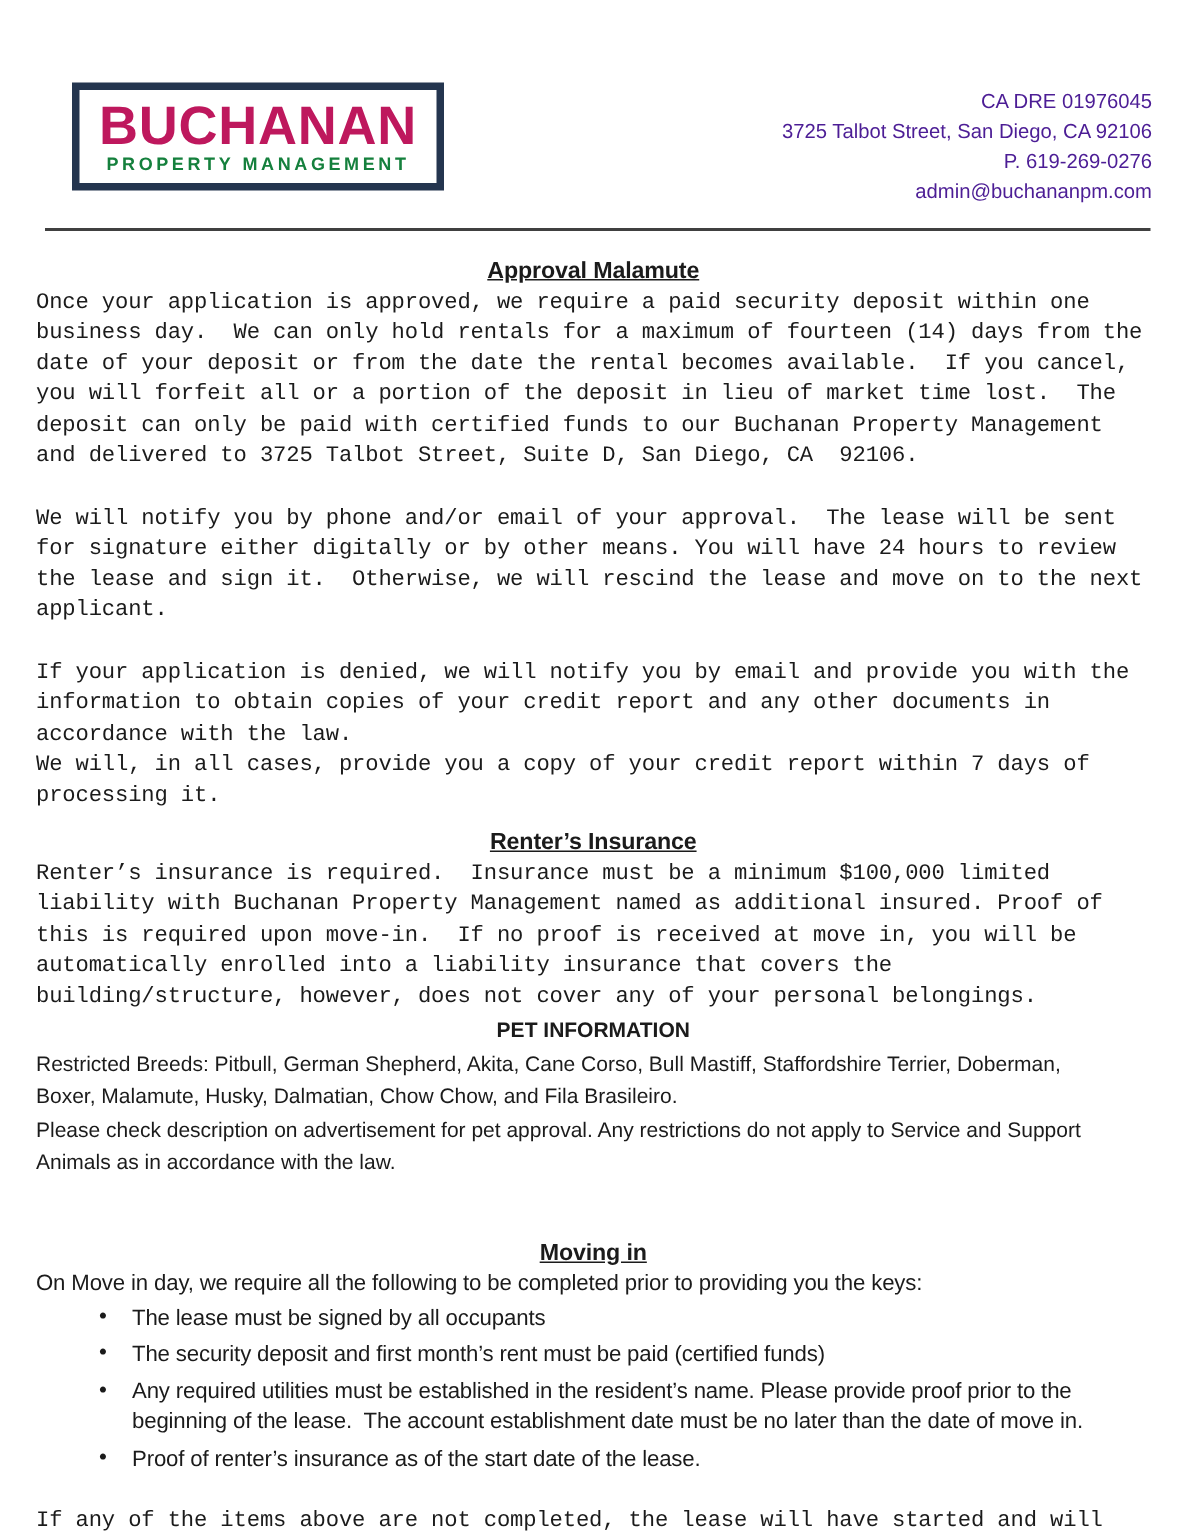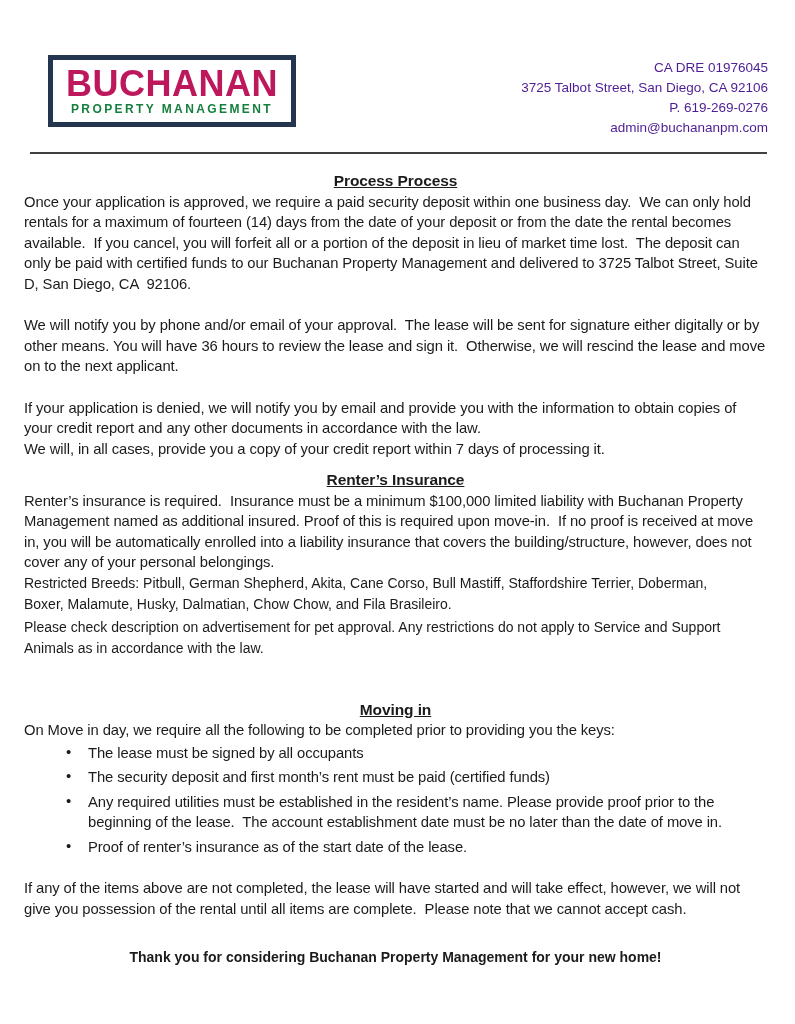--- a/index.html
+++ b/index.html
@@ -120,7 +120,7 @@
 
 
     <div class="sec-heading">
-      <span class="u">Process Process</span>
+      <span class="u">Approval Malamute</span>
     </div>
     <p class="para">Once your application is approved, we require a paid security deposit within one business day.  We can only hold rentals for a maximum of fourteen (14) days from the date of your deposit or from the date the rental becomes available.  If you cancel, you will forfeit all or a portion of the deposit in lieu of market time lost.  The deposit can only be paid with certified funds to our Buchanan Property Management and delivered to 3725 Talbot Street, Suite D, San Diego, CA  92106.</p>
     <p class="para">We will notify you by phone and/or email of your approval.  The lease will be sent for signature either digitally or by other means. You will have 36 hours to review the lease and sign it.  Otherwise, we will rescind the lease and move on to the next applicant.</p>

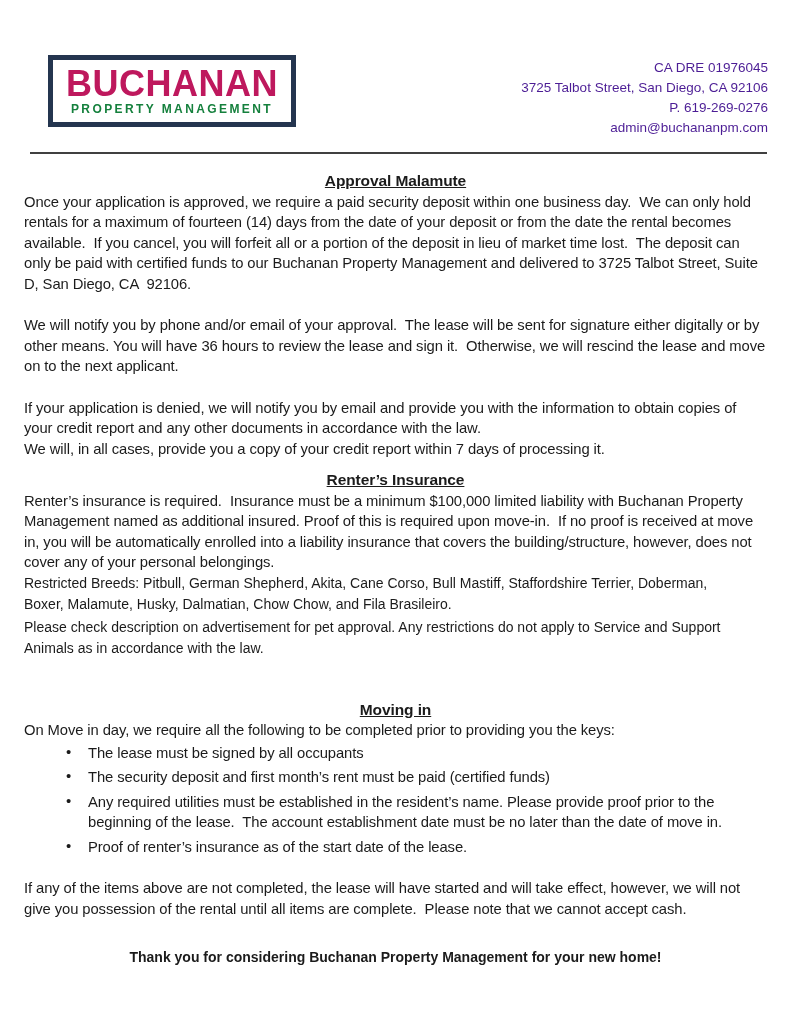--- a/index.html
+++ b/index.html
@@ -56,7 +56,7 @@
     margin-top:17px;
   }
   .sec-heading.tight { margin-top:11px; }
-  .para { white-space:pre-wrap; margin:0 0 21px 0; }
+  .para { white-space:pre-wrap; margin:0 0 21px 0;font-family:Liberation Mono, monospace; }
   .para.nogap { margin-bottom:0; }
 
   

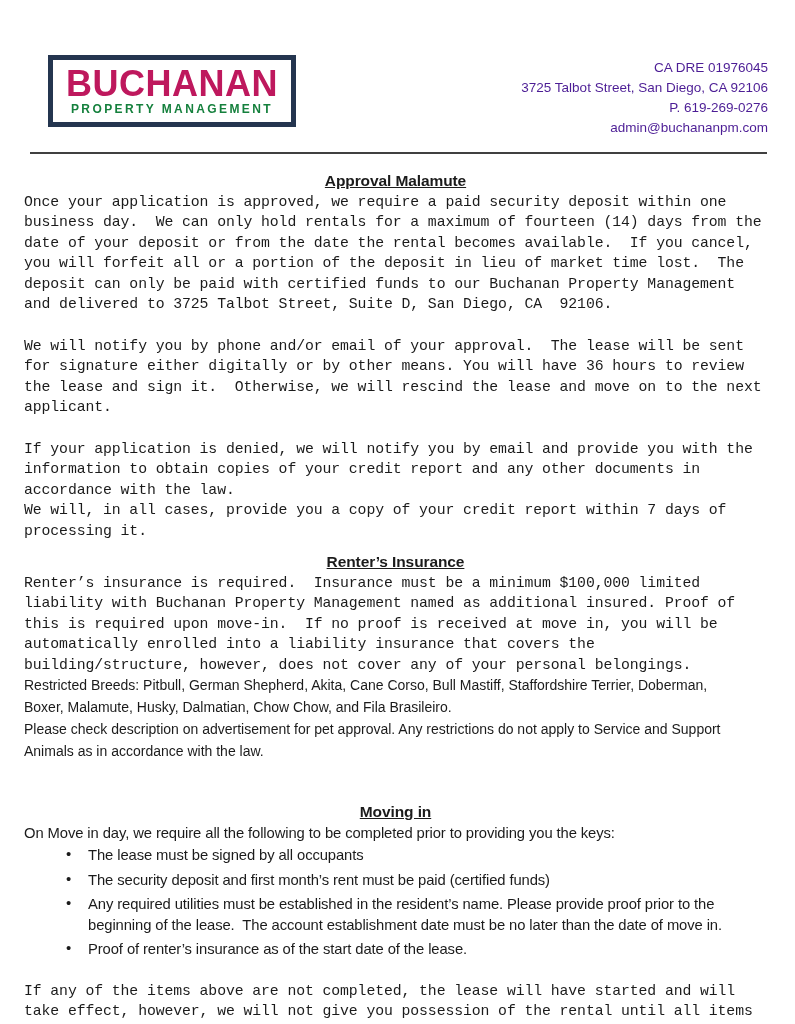--- a/index.html
+++ b/index.html
@@ -123,7 +123,7 @@
       <span class="u">Approval Malamute</span>
     </div>
     <p class="para">Once your application is approved, we require a paid security deposit within one business day.  We can only hold rentals for a maximum of fourteen (14) days from the date of your deposit or from the date the rental becomes available.  If you cancel, you will forfeit all or a portion of the deposit in lieu of market time lost.  The deposit can only be paid with certified funds to our Buchanan Property Management and delivered to 3725 Talbot Street, Suite D, San Diego, CA  92106.</p>
-    <p class="para">We will notify you by phone and/or email of your approval.  The lease will be sent for signature either digitally or by other means. You will have 36 hours to review the lease and sign it.  Otherwise, we will rescind the lease and move on to the next applicant.</p>
+    <p class="para">We will notify you by phone and/or email of your approval.  The lease will be sent for signature either digitally or by other means. You will have 24 hours to review the lease and sign it.  Otherwise, we will rescind the lease and move on to the next applicant.</p>
     <p class="para nogap">If your application is denied, we will notify you by email and provide you with the information to obtain copies of your credit report and any other documents in accordance with the law.
 We will, in all cases, provide you a copy of your credit report within 7 days of processing it.</p>
 

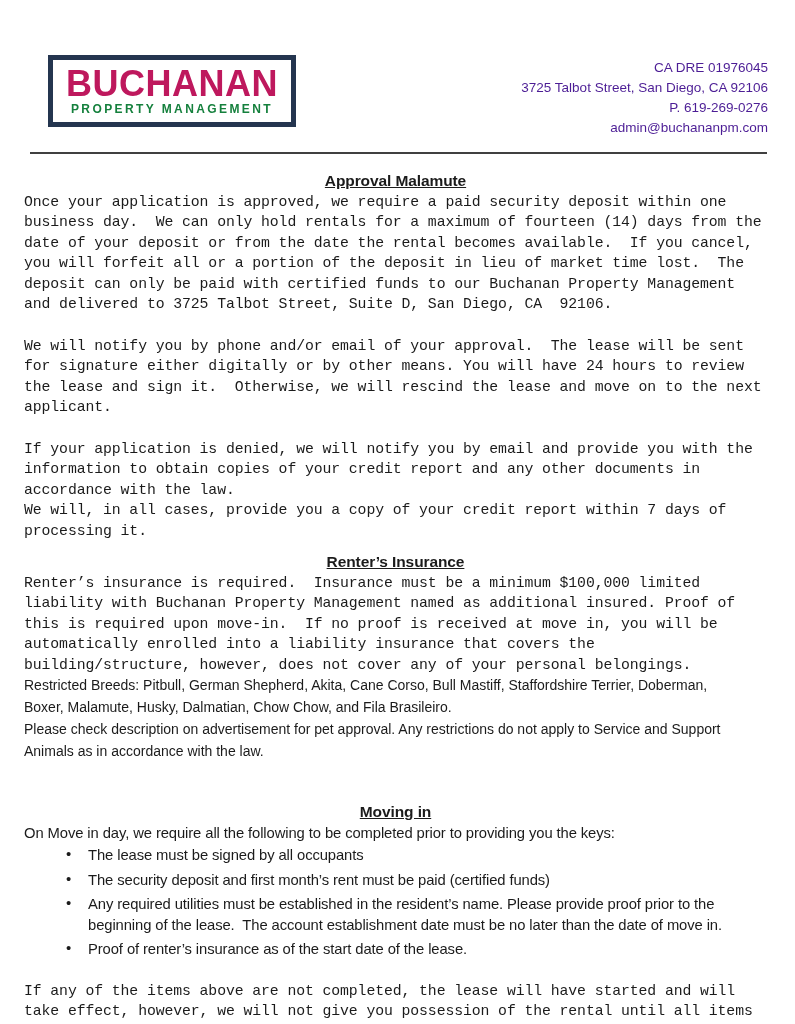--- a/index.html
+++ b/index.html
@@ -132,6 +132,7 @@
     </div>
     <p class="para nogap">Renter’s insurance is required.  Insurance must be a minimum $100,000 limited liability with Buchanan Property Management named as additional insured. Proof of this is required upon move-in.  If no proof is received at move in, you will be automatically enrolled into a liability insurance that covers the building/structure, however, does not cover any of your personal belongings.</p>
 
+    <div class="pet-heading">PET INFORMATION</div>
     <p class="pet-text">Restricted Breeds: Pitbull, German Shepherd, Akita, Cane Corso, Bull Mastiff, Staffordshire Terrier, Doberman,
 Boxer, Malamute, Husky, Dalmatian, Chow Chow, and Fila Brasileiro.</p>
     <p class="pet-text">Please check description on advertisement for pet approval. Any restrictions do not apply to Service and Support Animals as in accordance with the law.</p>

